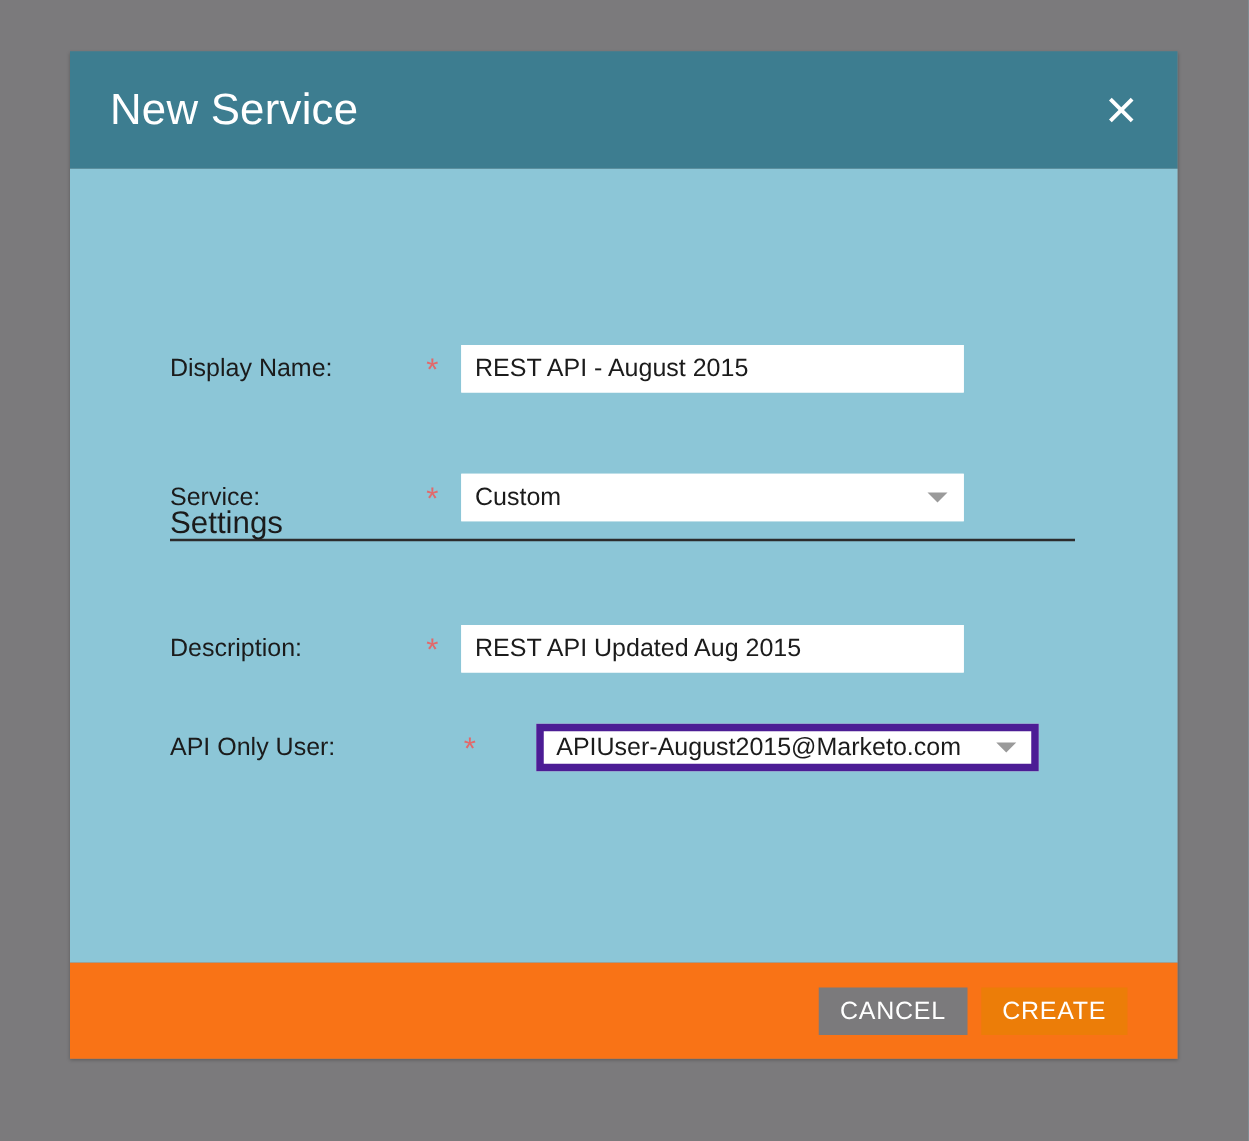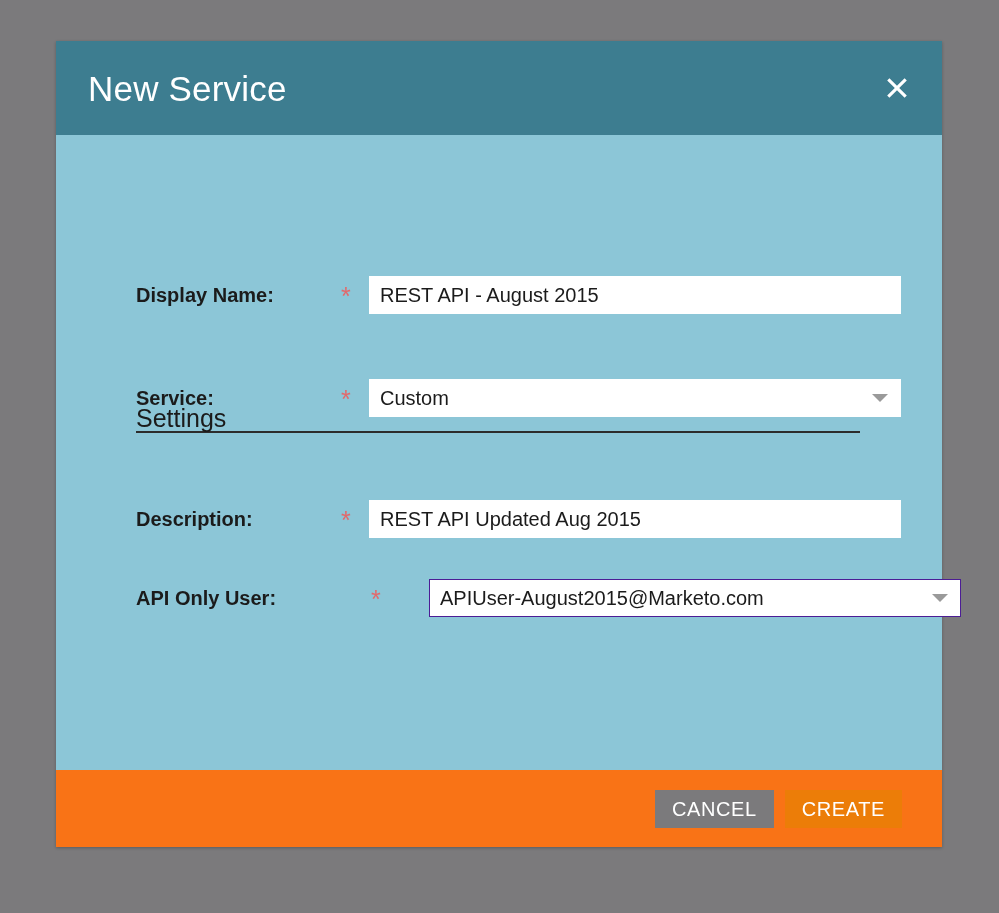--- a/index.html
+++ b/index.html
@@ -84,7 +84,7 @@
     width: 205px;
     font-size: 20px;
     color: #1b1b1b;
-    font-weight: 700;
+    font-weight: 400;
     white-space: nowrap;
     line-height: 1;
   }

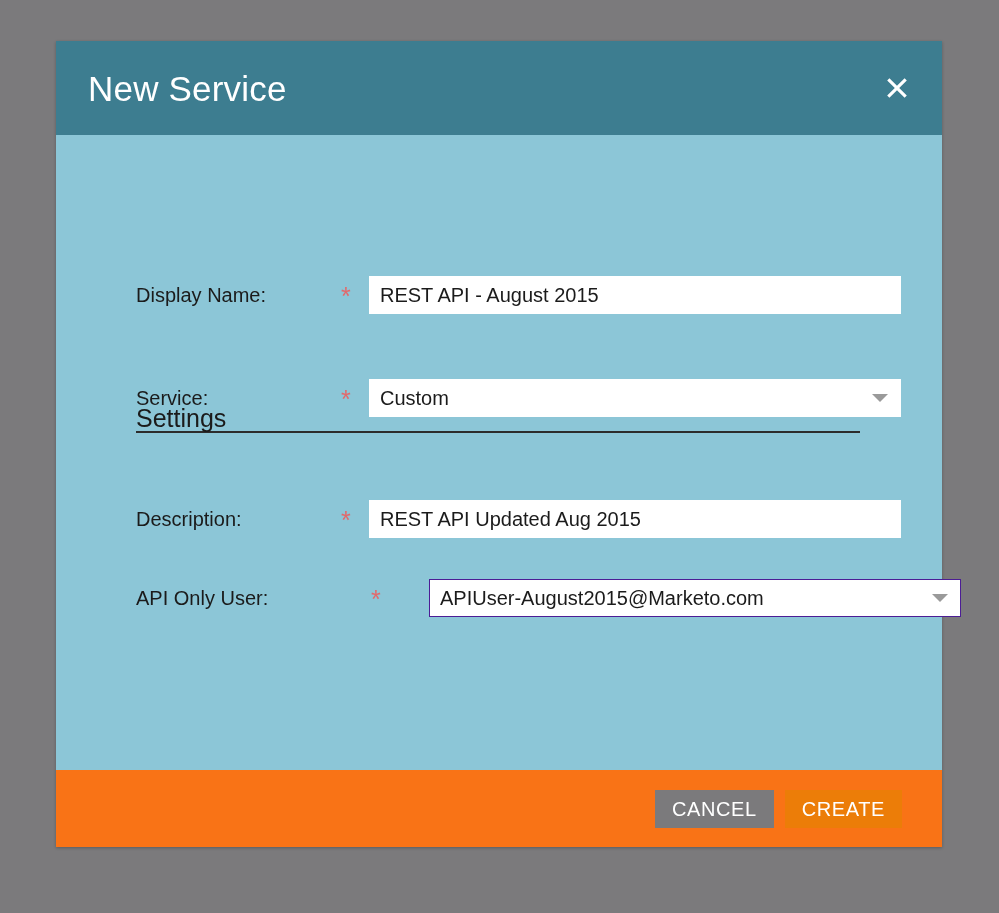--- a/index.html
+++ b/index.html
@@ -99,7 +99,7 @@
   }
 
   .field-input {
-    width: 532px;
+    width: 402px;
     height: 38px;
     box-sizing: border-box;
     background: #ffffff;

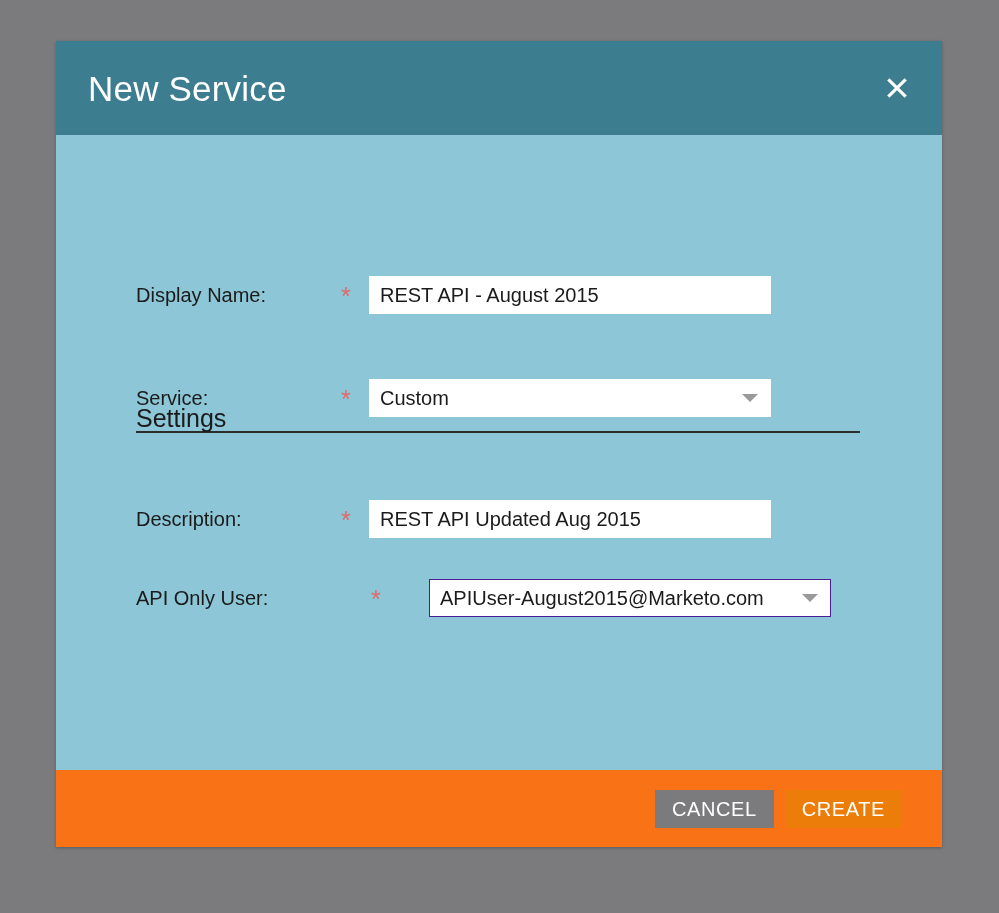--- a/index.html
+++ b/index.html
@@ -116,7 +116,7 @@
     position: relative;
   }
   .field-select.focused {
-    border: 1px solid #4c1d95;
+    border: 6px solid #4c1d95;
   }
   .select-caret {
     position: absolute;

